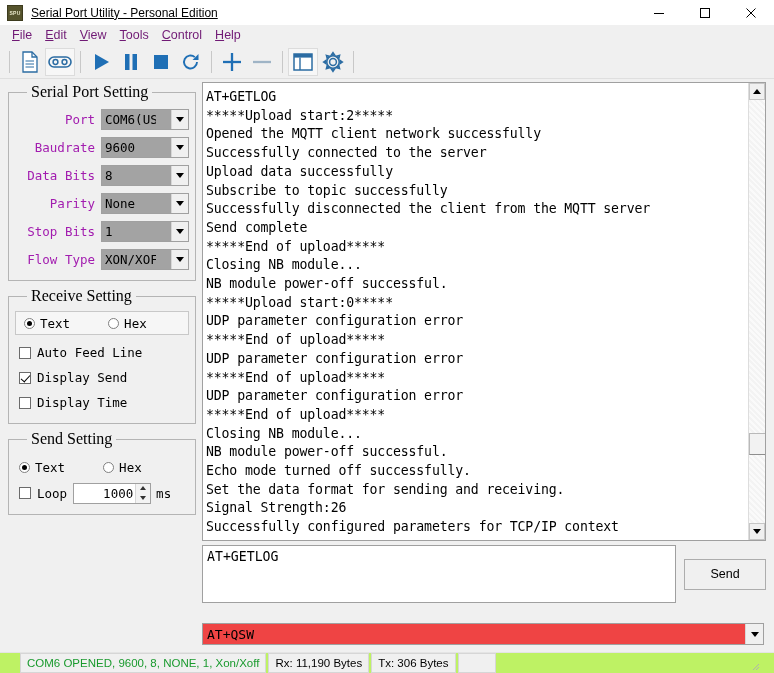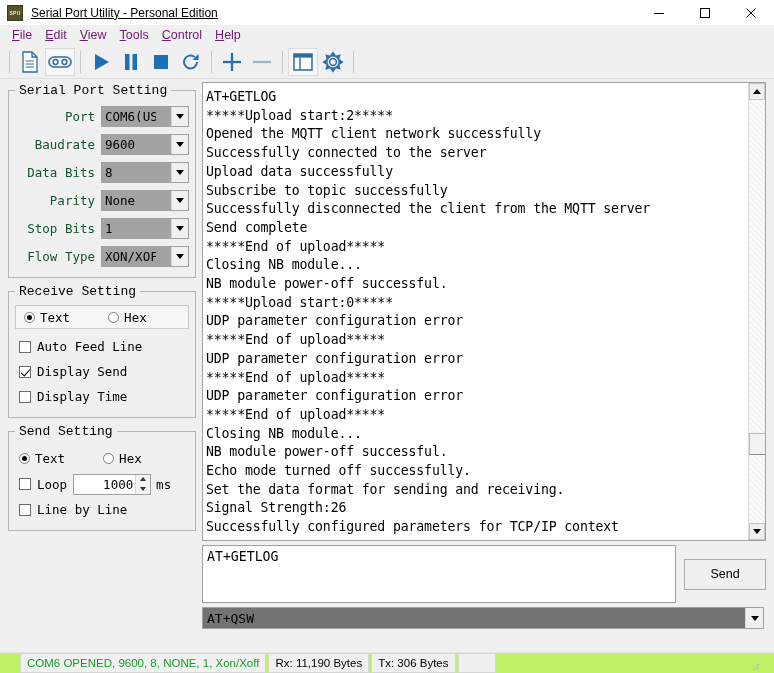--- a/index.html
+++ b/index.html
@@ -107,11 +107,11 @@
     background: transparent;
   }
   fieldset.group legend {
-    font-family: Liberation Mono, monospace;
-    font-size: 13px;
+    font-family: Liberation Serif, serif;
+    font-size: 16px;
     color: #000;
     padding: 0 4px;
-    margin-left: 0;
+    margin-left: 12px;
   }
   .form-row {
     display: flex; align-items: center;

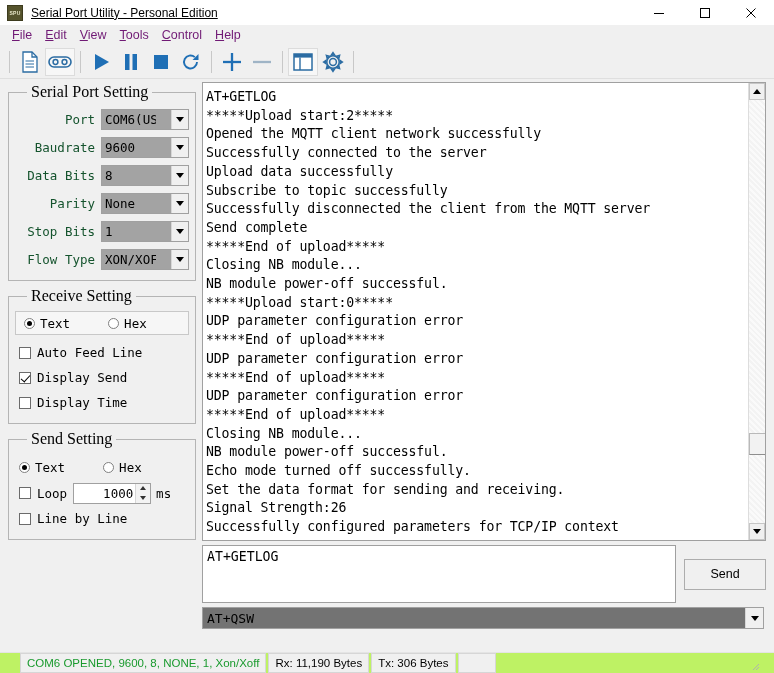--- a/index.html
+++ b/index.html
@@ -121,7 +121,7 @@
   .form-label {
     font-family: "DejaVu Sans Mono", monospace;
     font-size: 12.5px;
-    color: #14532d;
+    color: #a21caf;
     width: 86px;
     text-align: right;
     padding-right: 6px;

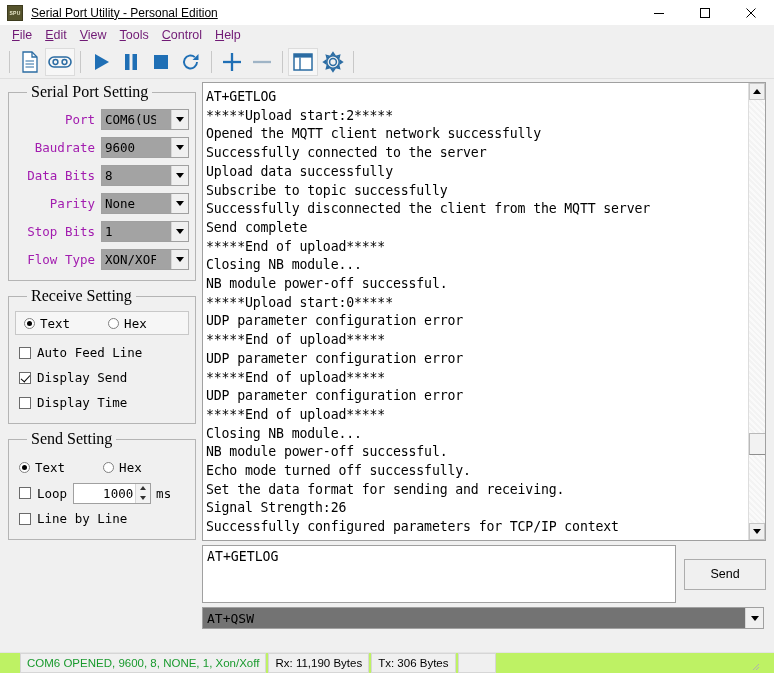--- a/index.html
+++ b/index.html
@@ -652,10 +652,6 @@
           </span>
           <span>ms</span>
         </div>
-        <label class="cbrow">
-          <span class="cbox"></span>
-          <span>Line by Line</span>
-        </label>
       </fieldset>
 
     </div>

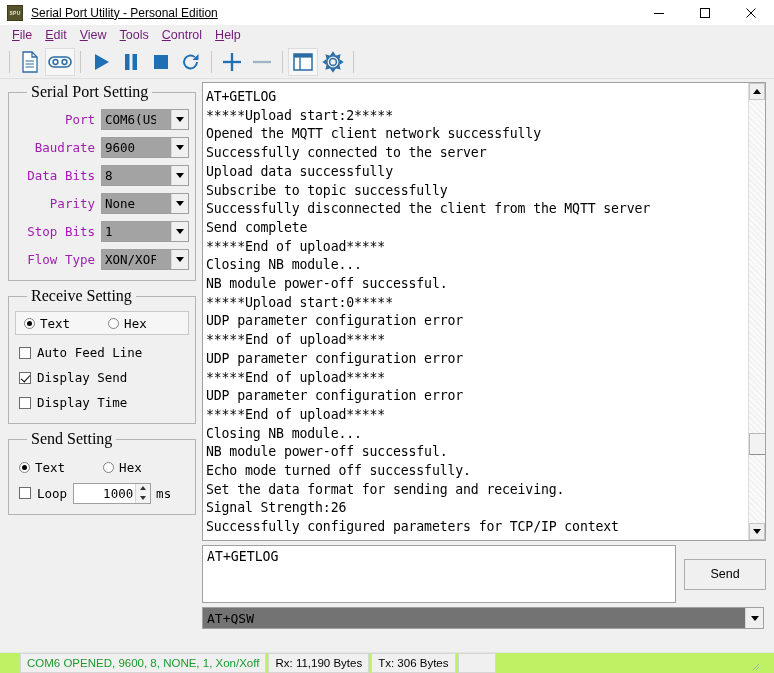--- a/index.html
+++ b/index.html
@@ -363,10 +363,10 @@
   }
 
   .cmd-combo {
-    margin-top: 4px;
+    margin-top: 20px;
     height: 22px; flex: 0 0 22px;
     border: 1px solid #a0a0a0;
-    background: #737373;
+    background: #ef4444;
     display: flex; align-items: center;
     margin-right: 2px;
     justify-content: center;

